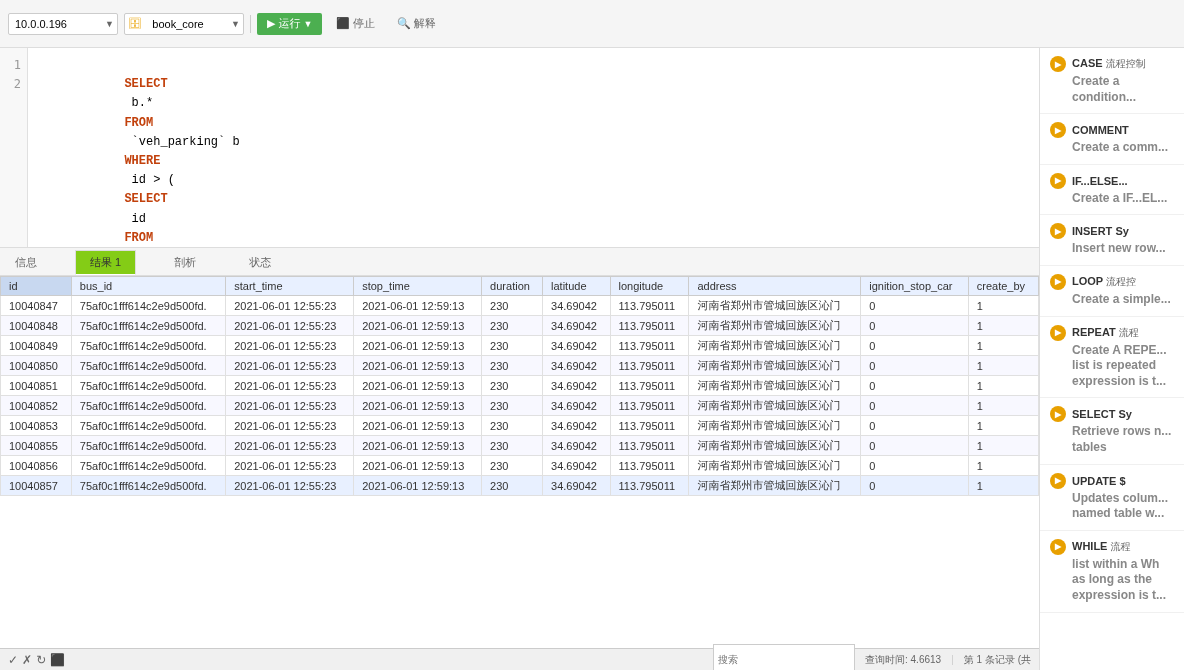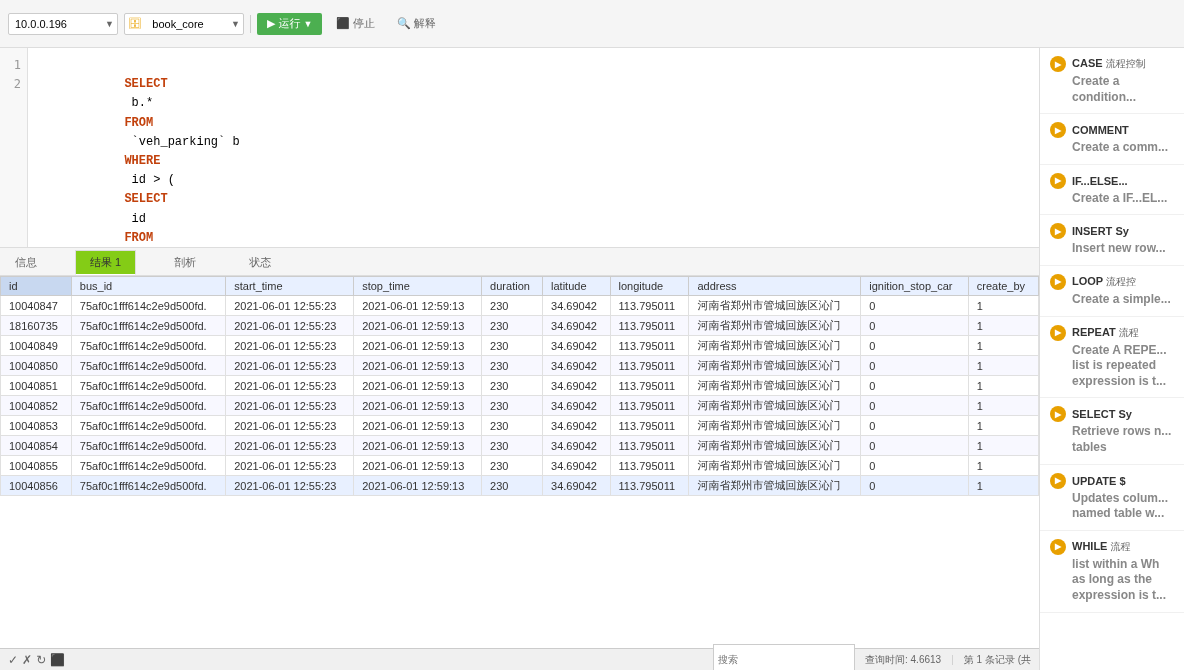--- a/index.html
+++ b/index.html
@@ -224,7 +224,7 @@
               <td>1</td>
             </tr>
             <tr>
-              <td>18160735</td>
+              <td>10040848</td>
               <td>75af0c1fff614c2e9d500fd.</td>
               <td>2021-06-01 12:55:23</td>
               <td>2021-06-01 12:59:13</td>

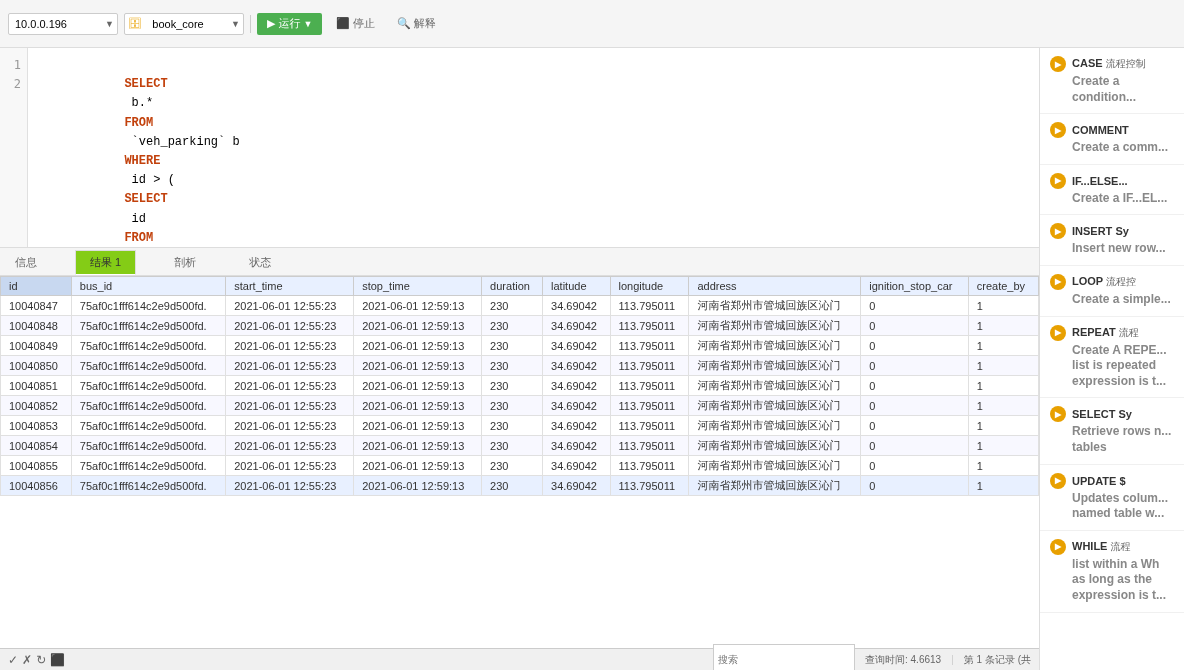--- a/index.html
+++ b/index.html
@@ -296,18 +296,6 @@
               <td>1</td>
             </tr>
             <tr>
-              <td>10040854</td>
-              <td>75af0c1fff614c2e9d500fd.</td>
-              <td>2021-06-01 12:55:23</td>
-              <td>2021-06-01 12:59:13</td>
-              <td>230</td>
-              <td>34.69042</td>
-              <td>113.795011</td>
-              <td>河南省郑州市管城回族区沁门</td>
-              <td>0</td>
-              <td>1</td>
-            </tr>
-            <tr>
               <td>10040855</td>
               <td>75af0c1fff614c2e9d500fd.</td>
               <td>2021-06-01 12:55:23</td>

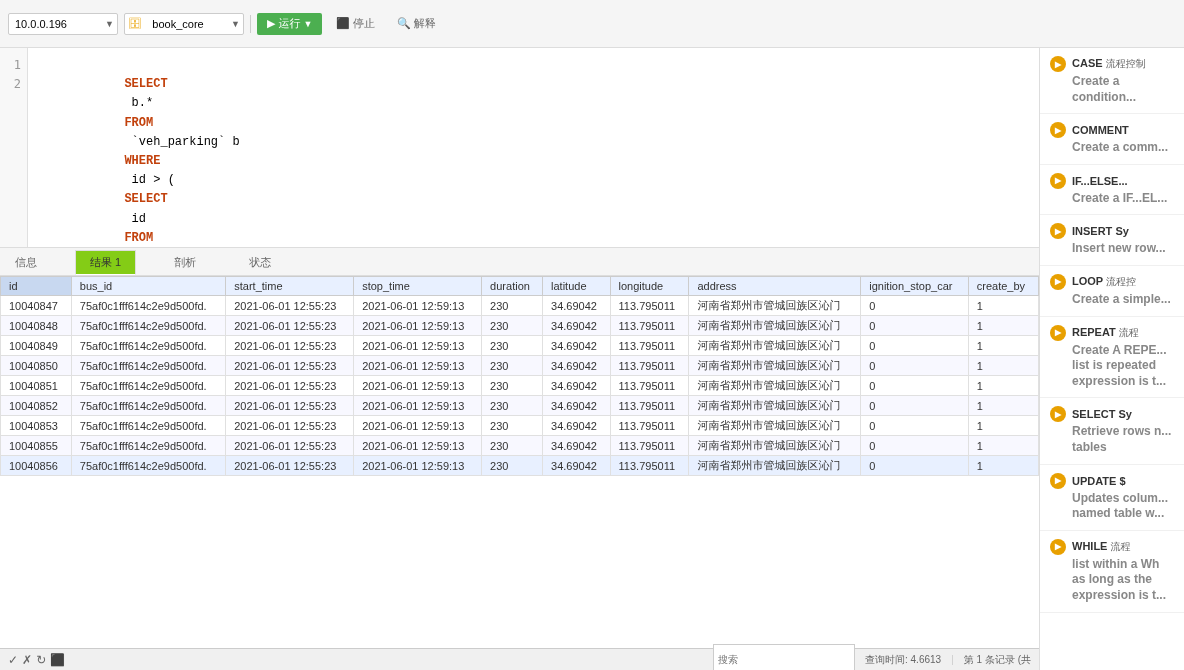--- a/index.html
+++ b/index.html
@@ -319,6 +319,18 @@
               <td>0</td>
               <td>1</td>
             </tr>
+            <tr>
+              <td>10040857</td>
+              <td>75af0c1fff614c2e9d500fd.</td>
+              <td>2021-06-01 12:55:23</td>
+              <td>2021-06-01 12:59:13</td>
+              <td>230</td>
+              <td>34.69042</td>
+              <td>113.795011</td>
+              <td>河南省郑州市管城回族区沁门</td>
+              <td>0</td>
+              <td>1</td>
+            </tr>
           </tbody>
       </table>
     </div>

